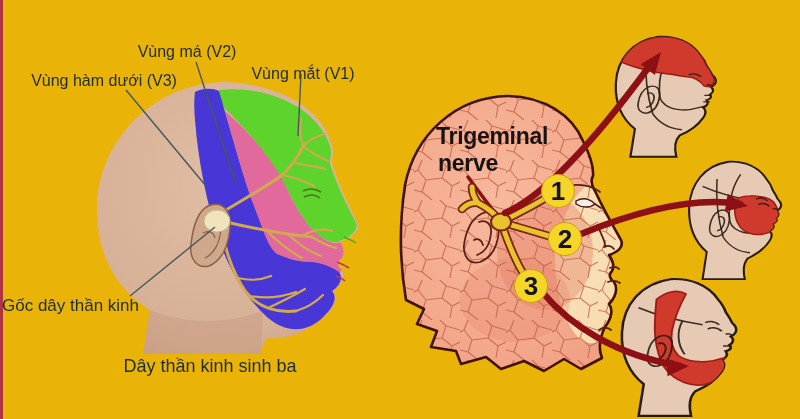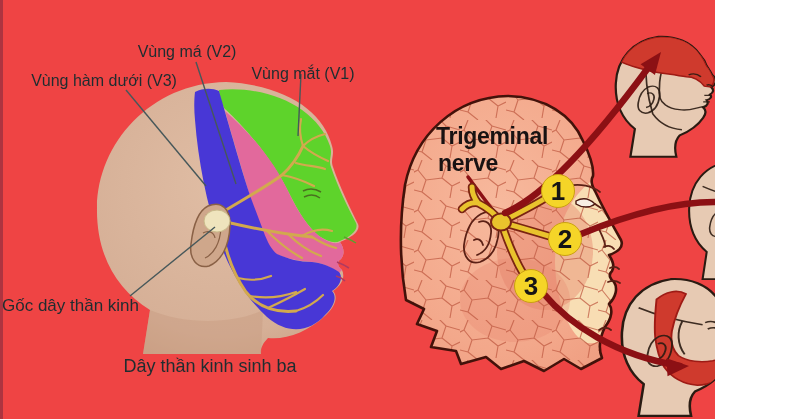--- a/index.html
+++ b/index.html
@@ -3,7 +3,7 @@
 <meta charset="utf-8">
 <style>
   html,body{margin:0;padding:0;background:#ffffff;}
-  .stage{position:relative;width:715px;height:419px;background:#ef4444;overflow:hidden;
+  .stage{position:relative;width:800px;height:419px;background:#eab308;overflow:hidden;
          font-family:"Liberation Sans", sans-serif;}
   svg{position:absolute;left:0;top:0;}
   text{font-family:"Liberation Sans", sans-serif;}

